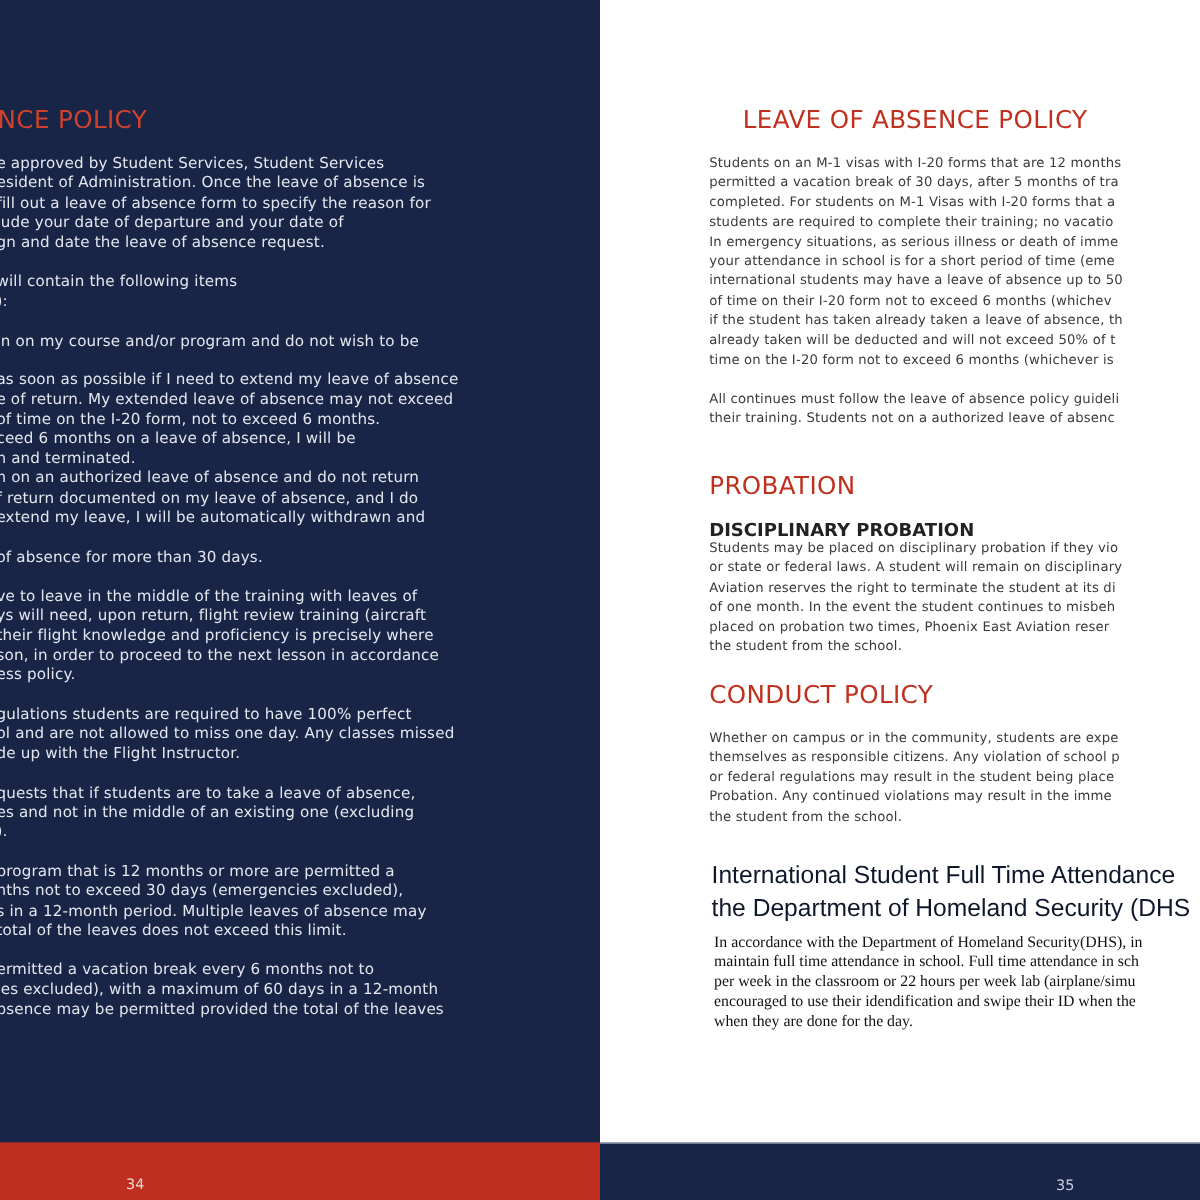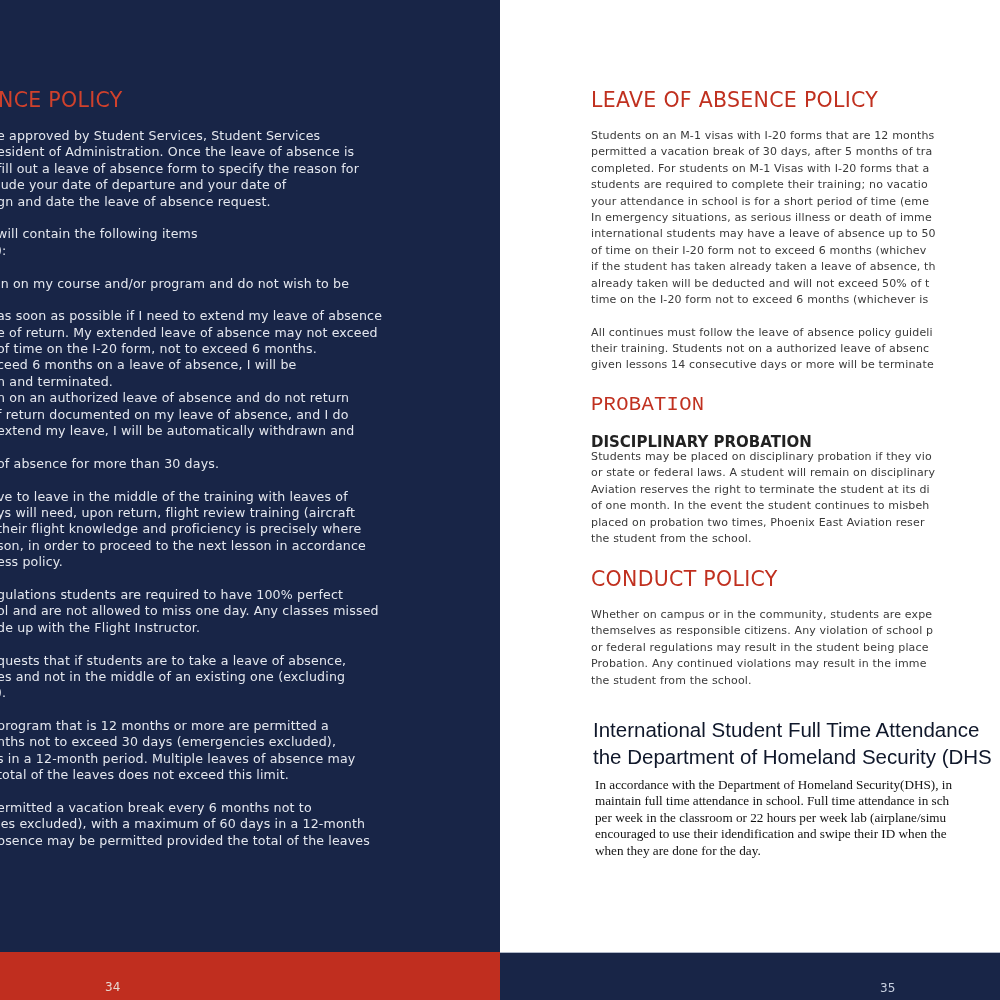--- a/index.html
+++ b/index.html
@@ -82,7 +82,7 @@
 
 <div class="page-right">
   <div class="right-col">
-    <div class="r-h" style="top:88px;">LEAVE OF ABSENCE POLICY</div>
+    <div class="r-h" style="top:88px;margin-left:28px;">LEAVE OF ABSENCE POLICY</div>
     <div class="r-text" id="leave-text" style="top:128px;">
         <div class="line">Students on an M-1 visas with I-20 forms that are 12 months</div>
         <div class="line">permitted a vacation break of 30 days, after 5 months of tra</div>

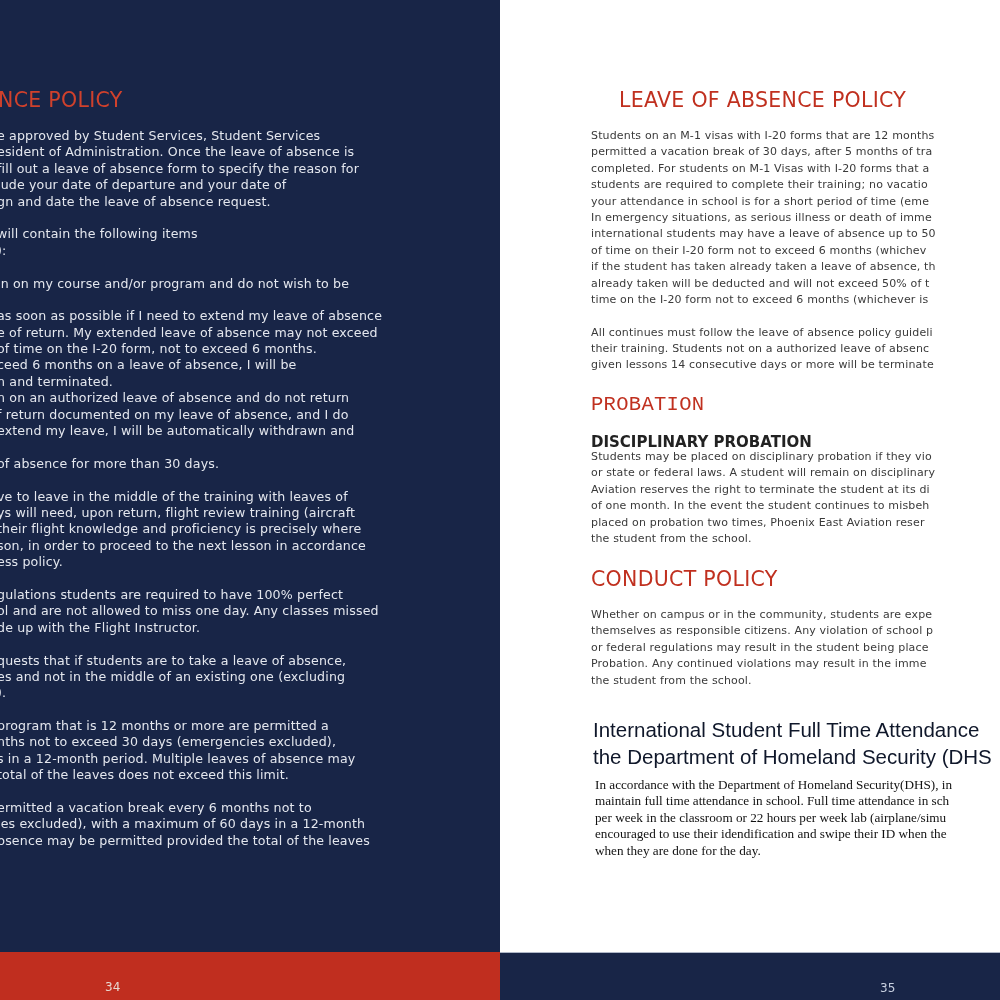--- a/index.html
+++ b/index.html
@@ -88,8 +88,8 @@
         <div class="line">permitted a vacation break of 30 days, after 5 months of tra</div>
         <div class="line">completed. For students on M-1 Visas with I-20 forms that a</div>
         <div class="line">students are required to complete their training; no vacatio</div>
+        <div class="line">In emergency situations, as serious illness or death of imme</div>
         <div class="line">your attendance in school is for a short period of time (eme</div>
-        <div class="line">In emergency situations, as serious illness or death of imme</div>
         <div class="line">international students may have a leave of absence up to 50</div>
         <div class="line">of time on their I-20 form not to exceed 6 months (whichev</div>
         <div class="line">if the student has taken already taken a leave of absence, th</div>

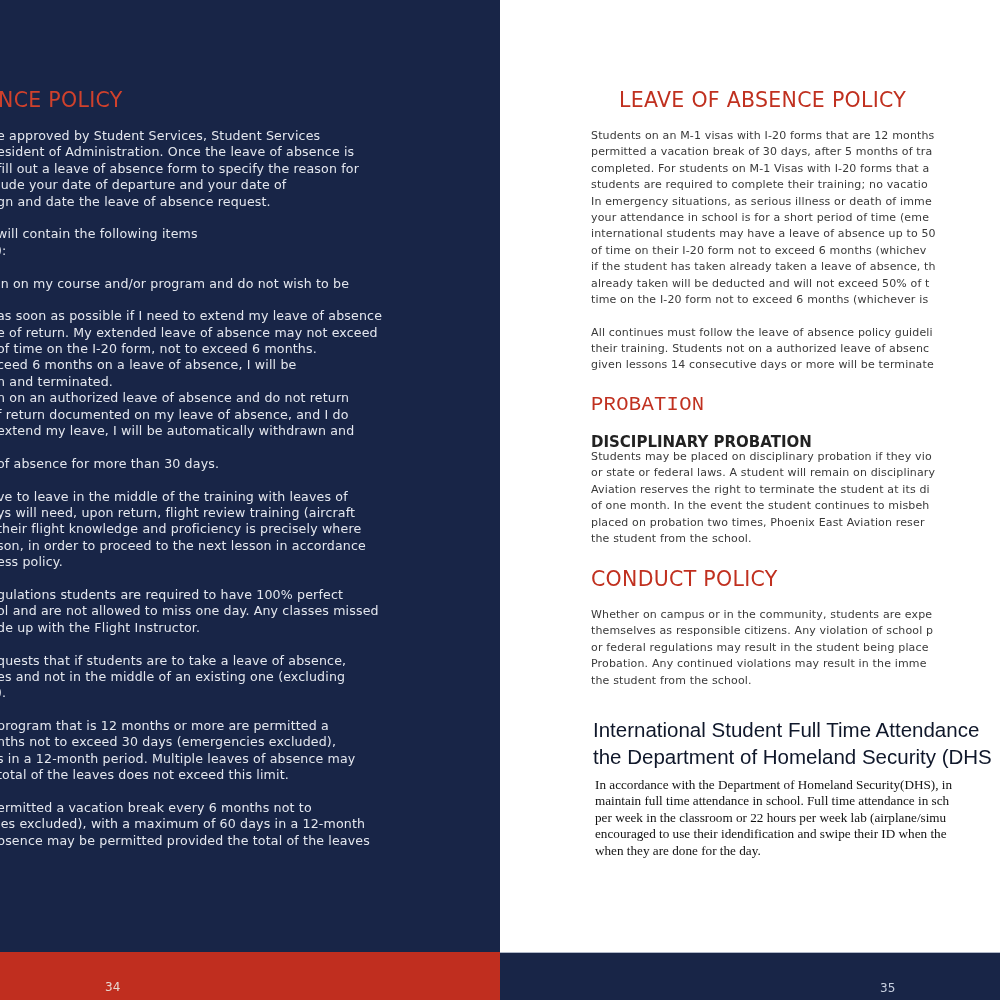--- a/index.html
+++ b/index.html
@@ -98,7 +98,6 @@
         <div class="gap"></div>
         <div class="line">All continues must follow the leave of absence policy guideli</div>
         <div class="line">their training. Students not on a authorized leave of absenc</div>
-        <div class="line">given lessons 14 consecutive days or more will be terminate</div>
       </div>
 
     <div class="r-h" style="top:393px;font-family:Liberation Mono, monospace;">PROBATION</div>

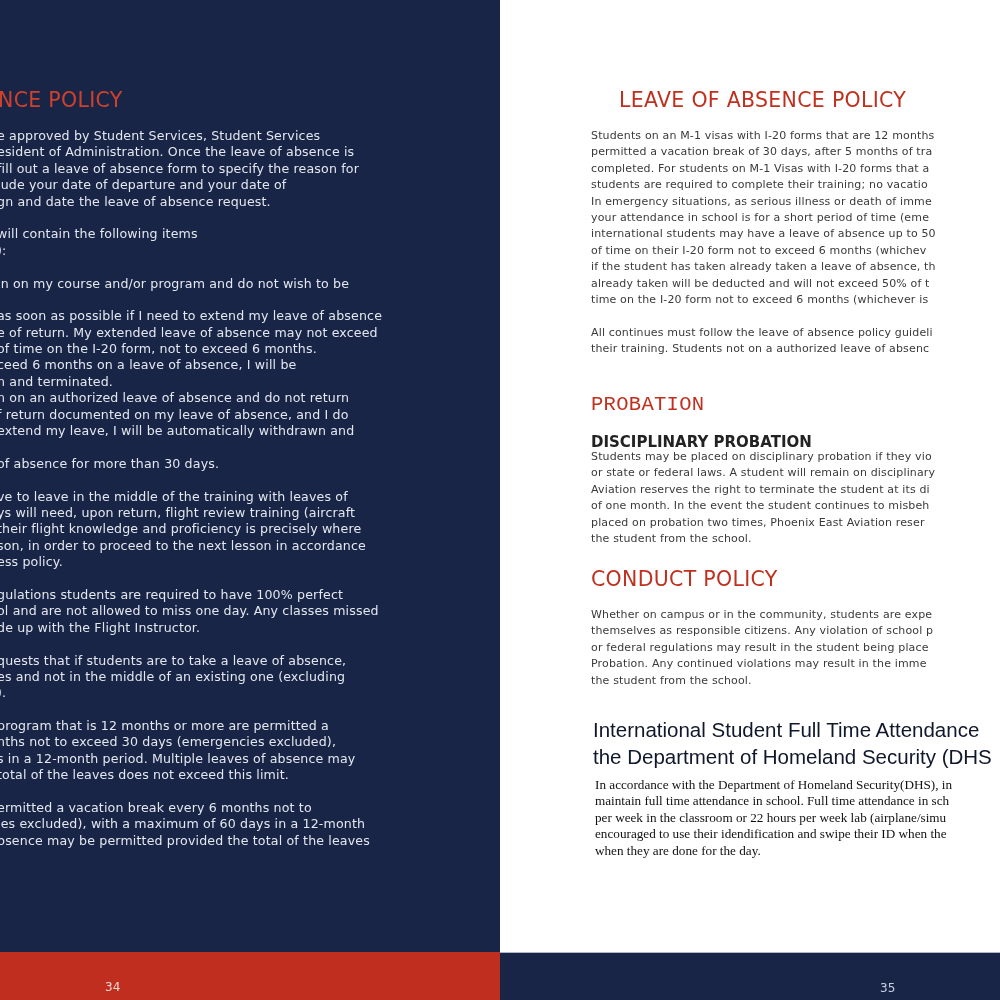--- a/index.html
+++ b/index.html
@@ -100,7 +100,7 @@
         <div class="line">their training. Students not on a authorized leave of absenc</div>
       </div>
 
-    <div class="r-h" style="top:393px;font-family:Liberation Mono, monospace;">PROBATION</div>
+    <div class="r-h" style="top:393px;">PROBATION</div>
     <div class="r-sub" style="top:433px;">DISCIPLINARY PROBATION</div>
     <div class="r-text" id="probation-text" style="top:449px;">
         <div class="line">Students may be placed on disciplinary probation if they vio</div>

